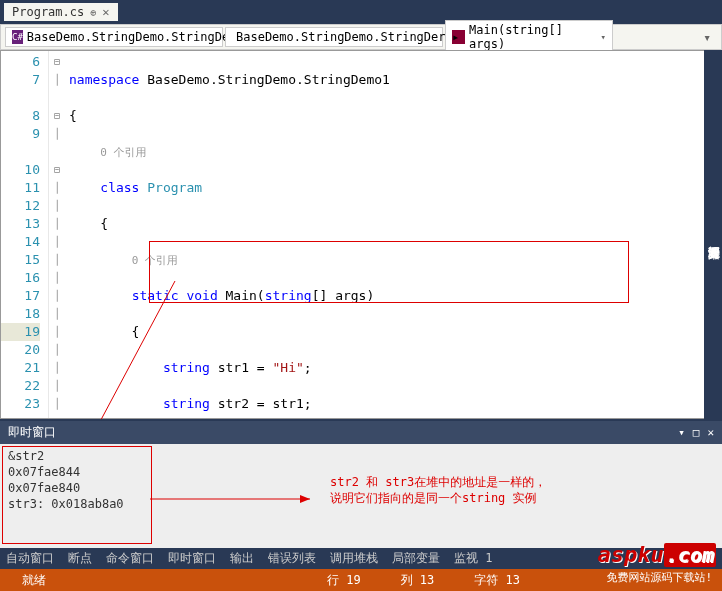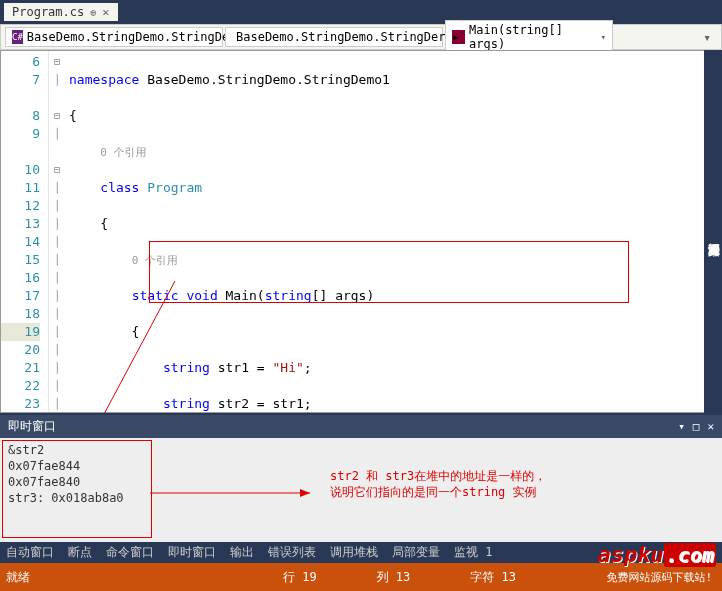--- a/index.html
+++ b/index.html
@@ -40,7 +40,7 @@
 .red-anno { color: #d00; position: absolute; }
 .arrow-svg { position: absolute; pointer-events: none; }
 .bottom-tabs { background: #293955; color: #ccc; display: flex; padding: 2px 6px; font-size: 12px; gap: 14px; }
-.status-bar { background: #c9510c; color: #fff; display: flex; align-items: center; padding: 2px 6px; font-size: 12px; height: 28px; gap: 60px; }
+.status-bar { background: #c9510c; color: #fff; display: flex; align-items: center; padding: 2px 22px; font-size: 12px; height: 22px; gap: 40px; }
 .status-bar .sp { flex: 1; }
 .watermark { position: absolute; right: 6px; bottom: 24px; font-style: italic; font-weight: bold; font-size: 22px; color: #c00; text-shadow: 1px 1px 0 #fff; z-index: 50; }
 .watermark .com { font-size: 20px; color: #fff; background: #c00; padding: 0 2px; border-radius: 2px; }

